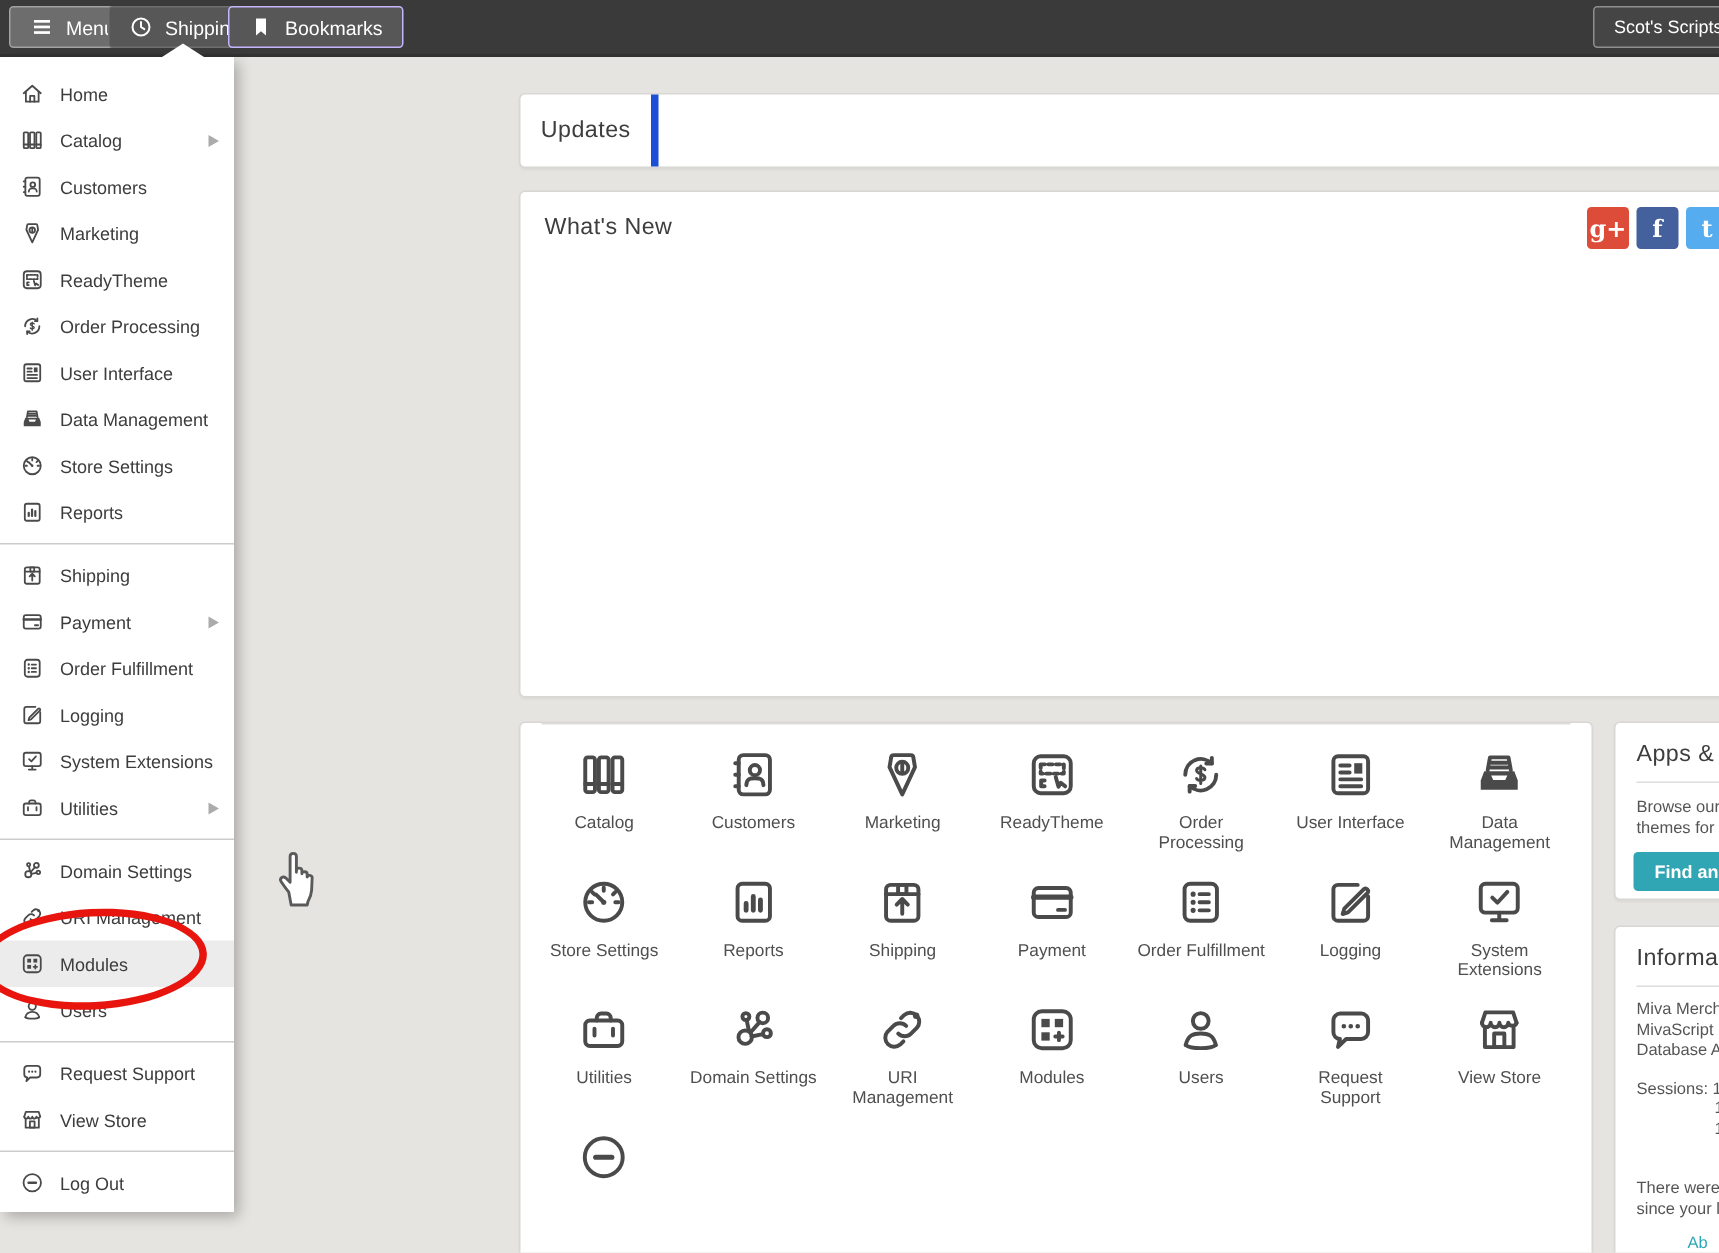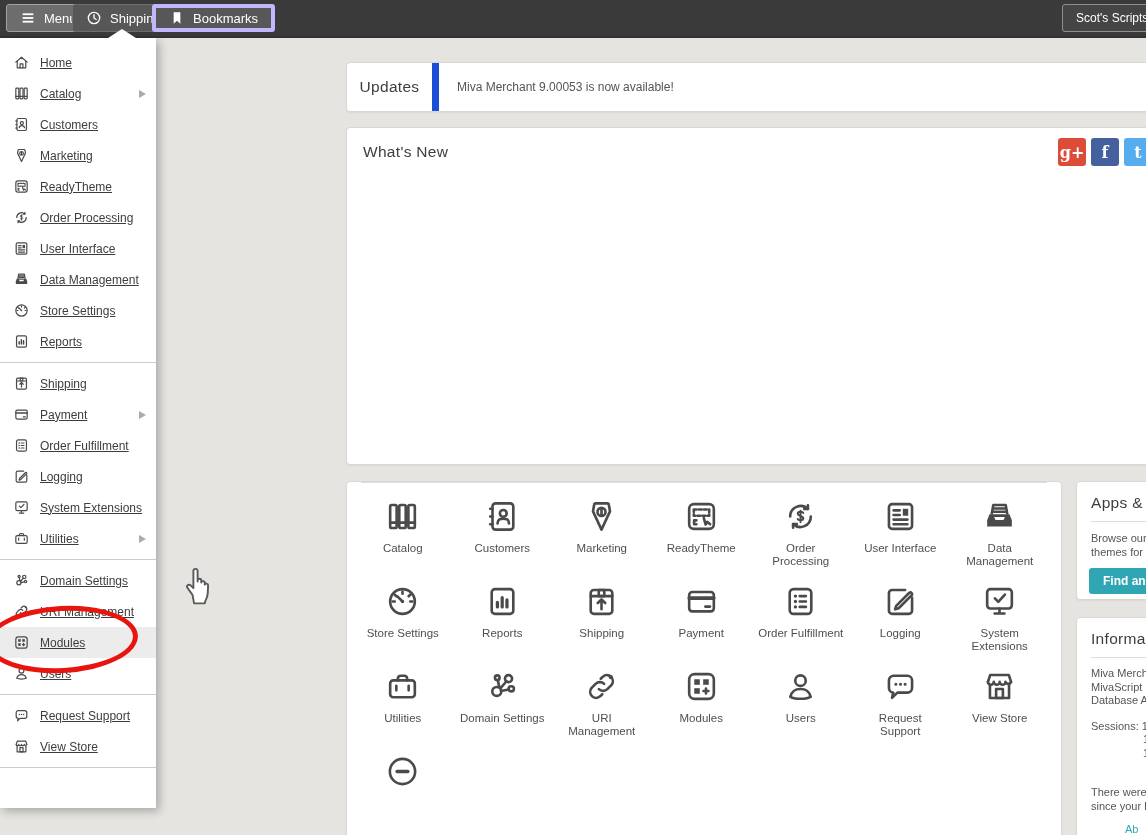--- a/index.html
+++ b/index.html
@@ -16,7 +16,7 @@
   .tb-btn svg { width:16px; height:16px; }
   .tb-menu { left:6px;  background:#6d6d6d; border:1px solid #a2a2a2; }
   .tb-history { left:72px; background:#575757; border:1px solid #6e6e6e; }
-  .tb-bookmarks { left:152px; background:#575757; border:4px solid #c4b5fd; }
+  .tb-bookmarks { left:152px; background:#575757; border:1px solid #c4b5fd; }
   .tb-account { left:1062px; background:#454545; border:1px solid #8f8f8f; font-size:12px; }
 
   

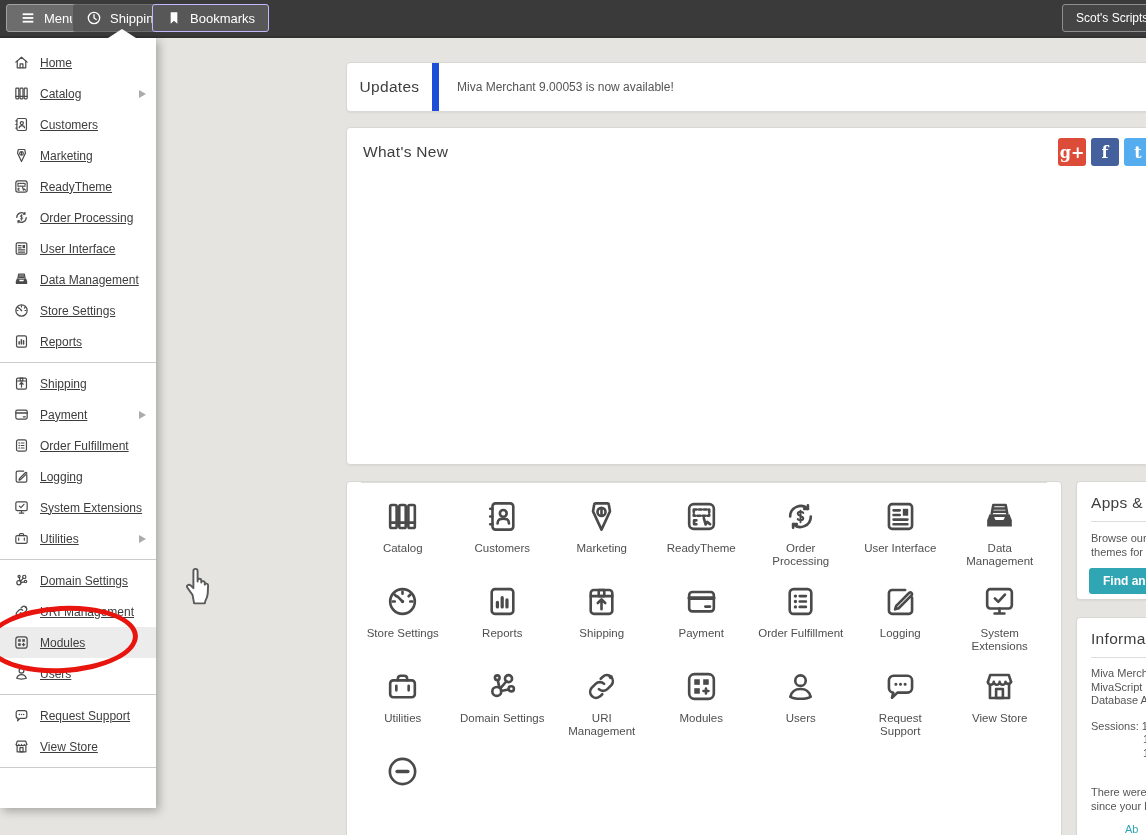--- a/index.html
+++ b/index.html
@@ -30,7 +30,7 @@
             font-size:12px; color:#3d3d3d; cursor:pointer; }
   .m-item.hl { background:#ececec; }
   .m-item svg { width:17px; height:17px; margin-right:10px; flex:none; }
-  .m-item .lbl { flex:1 1 auto; white-space:nowrap; overflow:hidden;text-decoration:underline; }
+  .m-item .lbl { flex:1 1 auto; white-space:nowrap; overflow:hidden; }
   .sub-arrow { width:0; height:0; border-top:4.5px solid transparent;
                border-bottom:4.5px solid transparent; border-left:7px solid #ababab; }
   .m-div { border-top:1px solid #cccccc; margin:5px 0; }

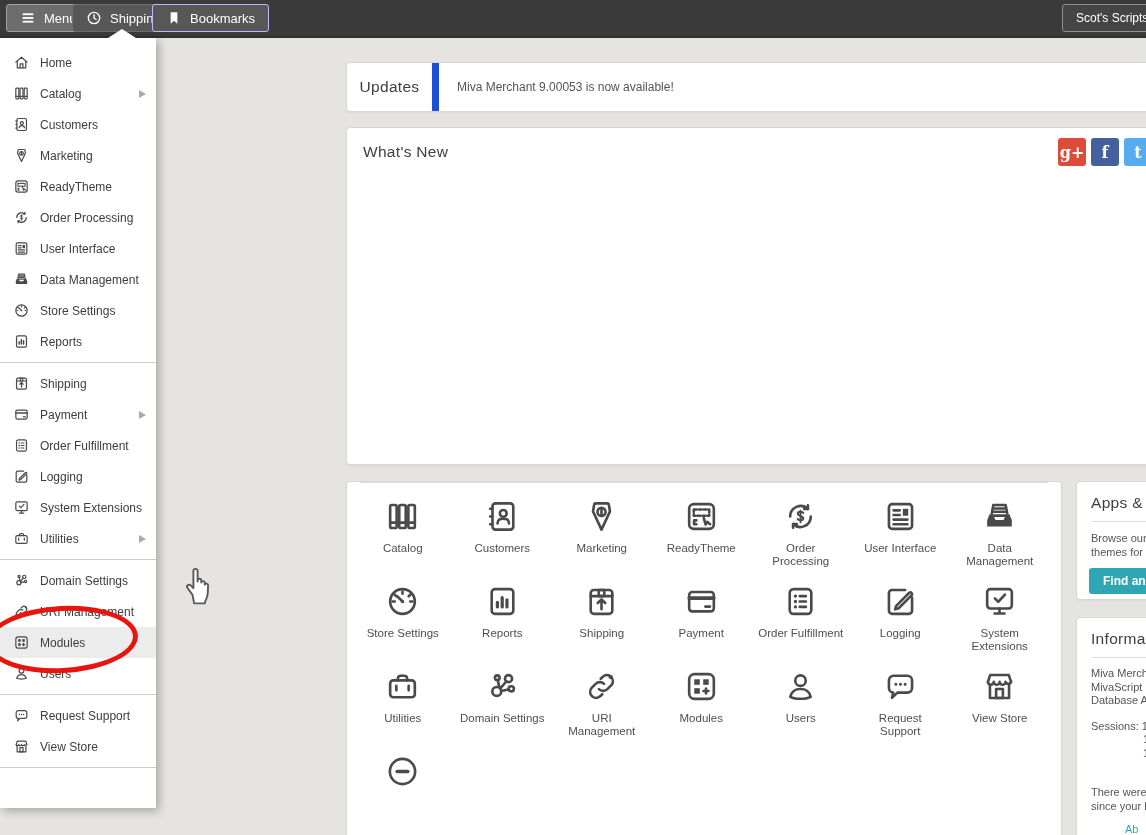--- a/index.html
+++ b/index.html
@@ -48,7 +48,7 @@
 
   .updates-card { left:346px; top:62px; width:814px; height:50px; display:flex; align-items:stretch; }
   .updates-label { width:92px; display:flex; align-items:center; justify-content:center;
-                   border-right:7px solid #1d4ed8; }
+                   border-right:5px solid #1d4ed8; }
   .updates-msg { display:flex; align-items:center; padding-left:18px;
                  font-size:12px; color:#555; }
 

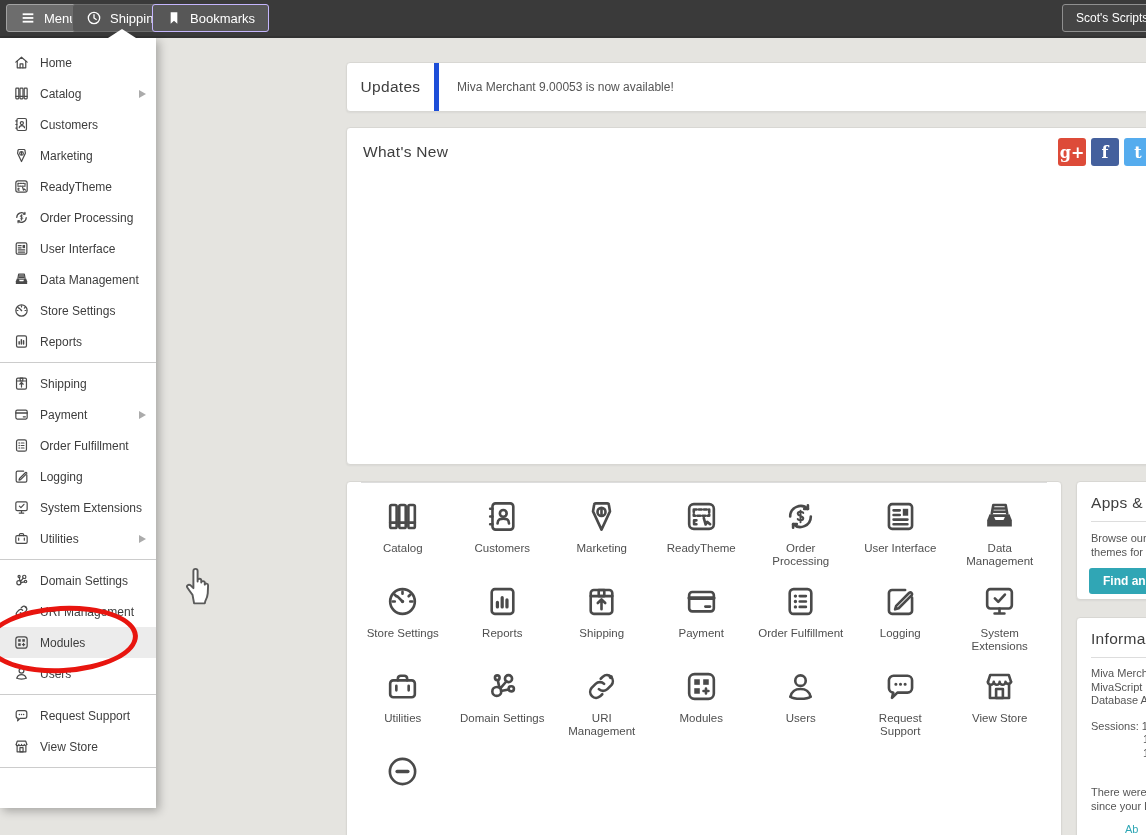--- a/index.html
+++ b/index.html
@@ -317,7 +317,6 @@
 
 <div class="card updates-card">
   <div class="updates-label card-title">Updates</div>
-  <div class="updates-msg">Miva Merchant 9.00053 is now available!</div>
 </div>
 
 <div class="card whatsnew-card">

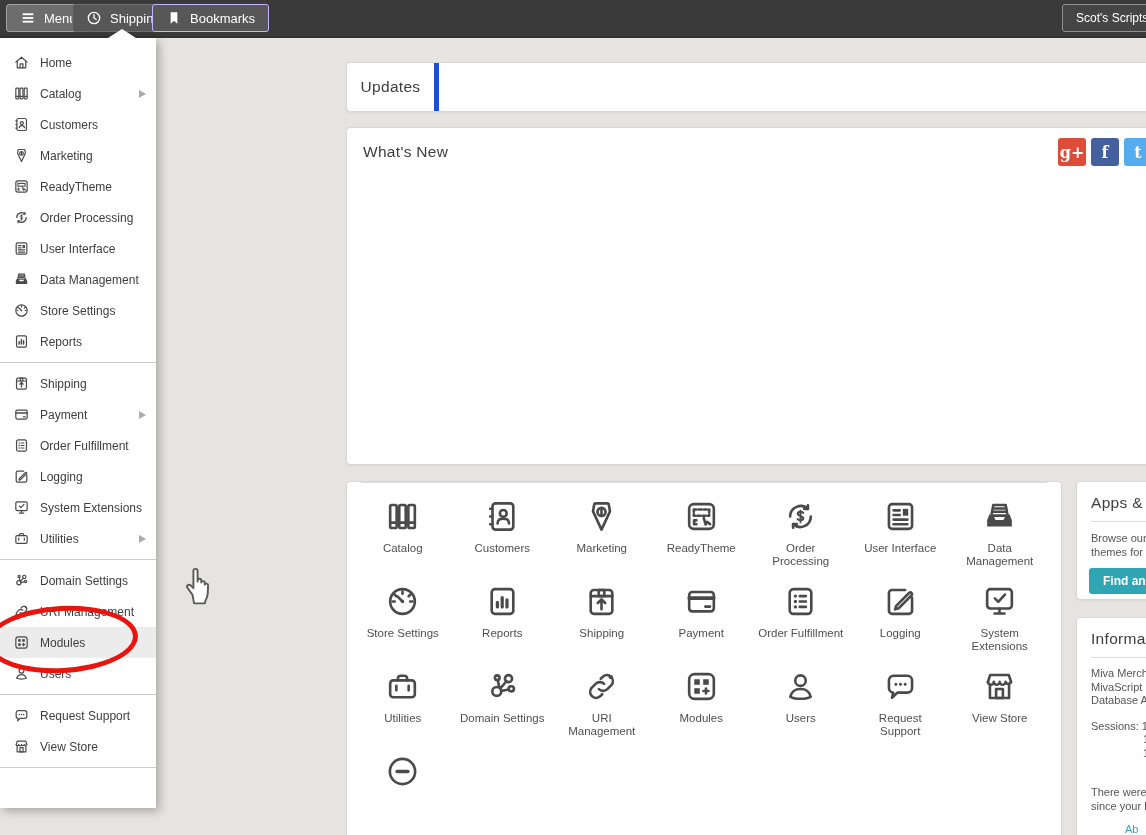--- a/index.html
+++ b/index.html
@@ -306,6 +306,13 @@
         <span class="lbl">View Store</span>
       </div>
       <div class="m-div"></div>
+      <div class="m-item">
+        <svg viewBox="0 0 24 24" fill="none" stroke="#4a4a4a" stroke-width="1.7" stroke-linecap="round" stroke-linejoin="round">
+          <circle cx="12" cy="12" r="8.2"></circle>
+          <path d="M8.5 12h7" stroke-width="2.2"></path>
+        </svg>
+        <span class="lbl">Log Out</span>
+      </div>
     </div>
 </div>
 

